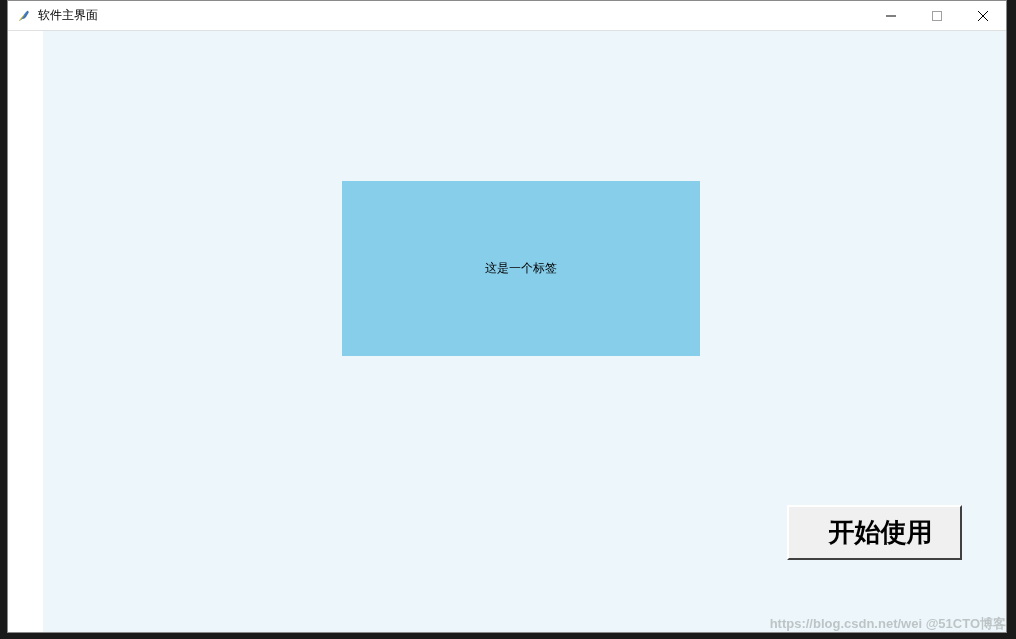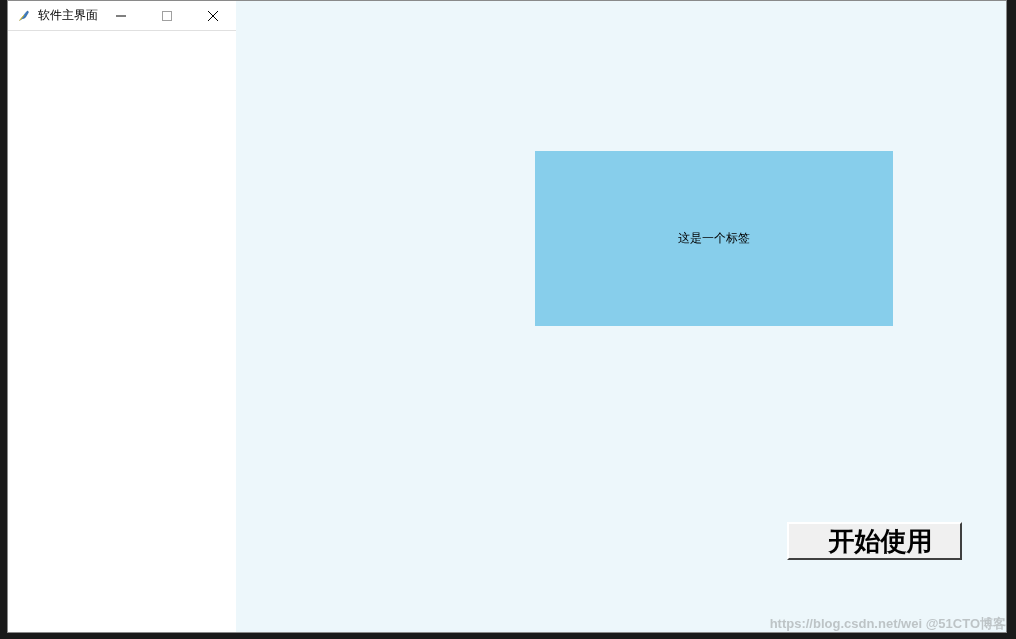--- a/index.html
+++ b/index.html
@@ -24,7 +24,7 @@
       background: #ffffff;
       border: 1px solid #8a8a8a;
       display: flex;
-      flex-direction: row;
+      flex-direction: column;
     }
     .titlebar {
       height: 30px;

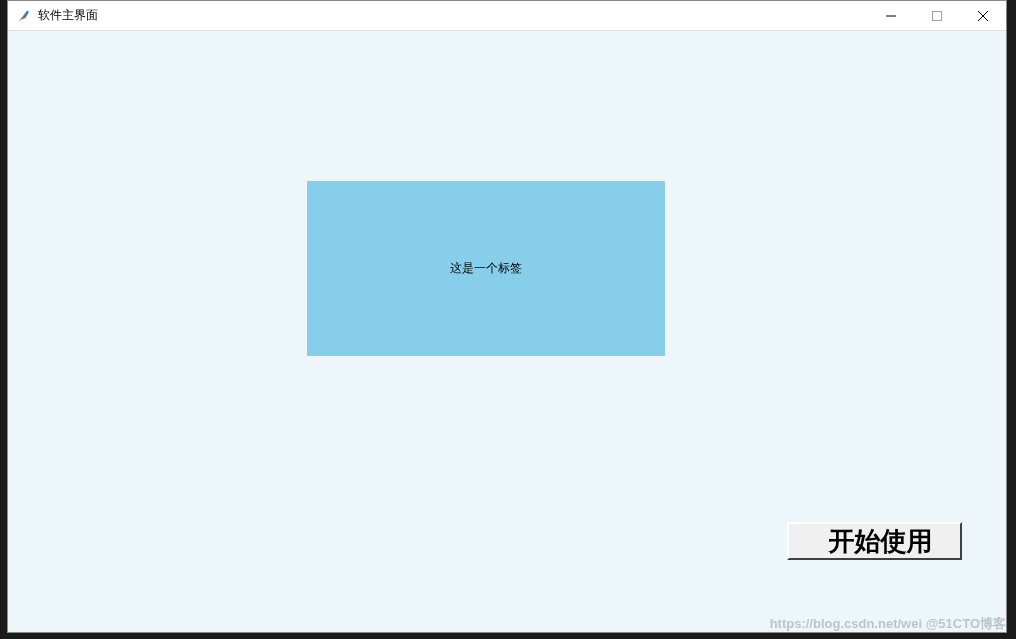--- a/index.html
+++ b/index.html
@@ -79,6 +79,7 @@
       flex: 1;
       background: #edf7fb;
       position: relative;
+      margin-left: 35px;
     }
     .label-widget {
       position: absolute;

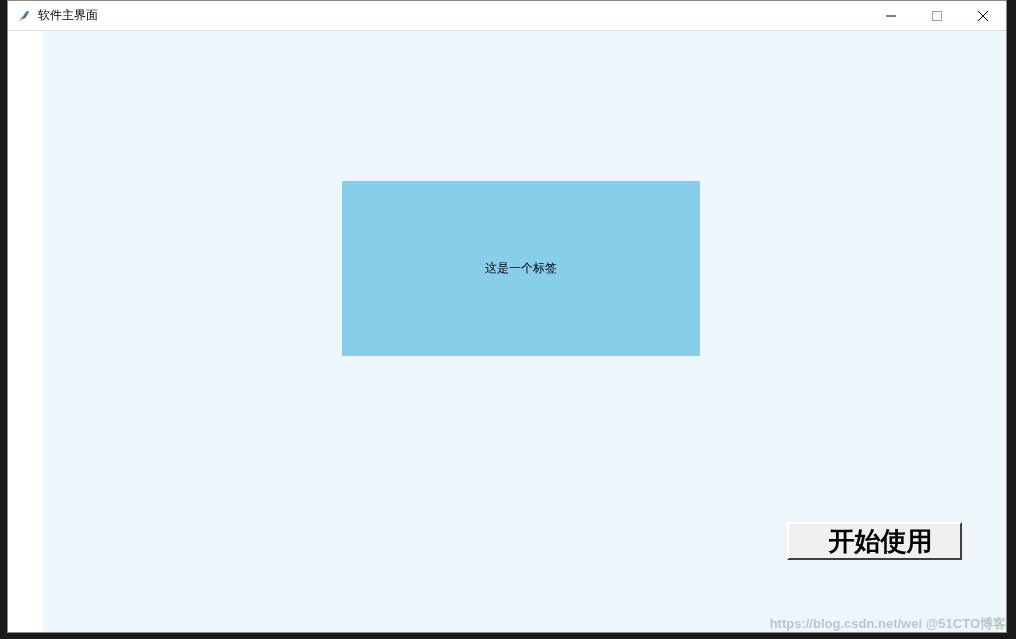--- a/index.html
+++ b/index.html
@@ -99,7 +99,7 @@
       right: 44px;
       bottom: 72px;
       width: 175px;
-      height: 38px;
+      height: 55px;
       background: #f0f0f0;
       border-top: 2px solid #ffffff;
       border-left: 2px solid #ffffff;

